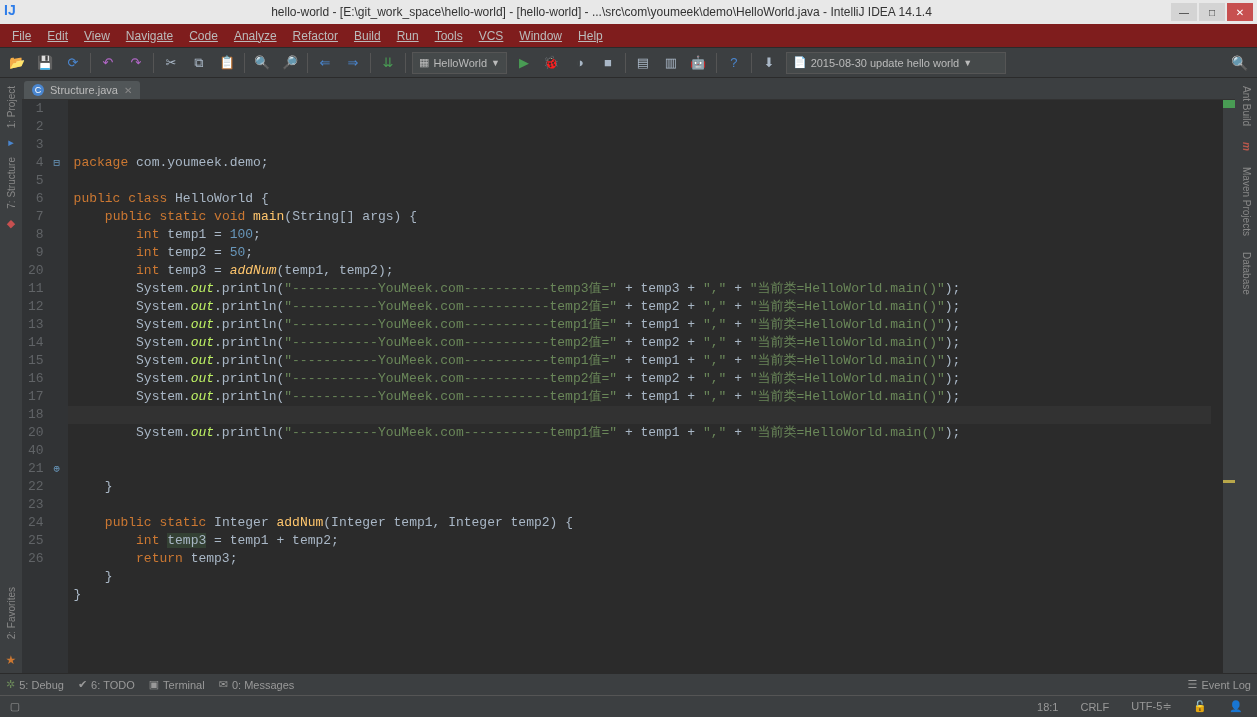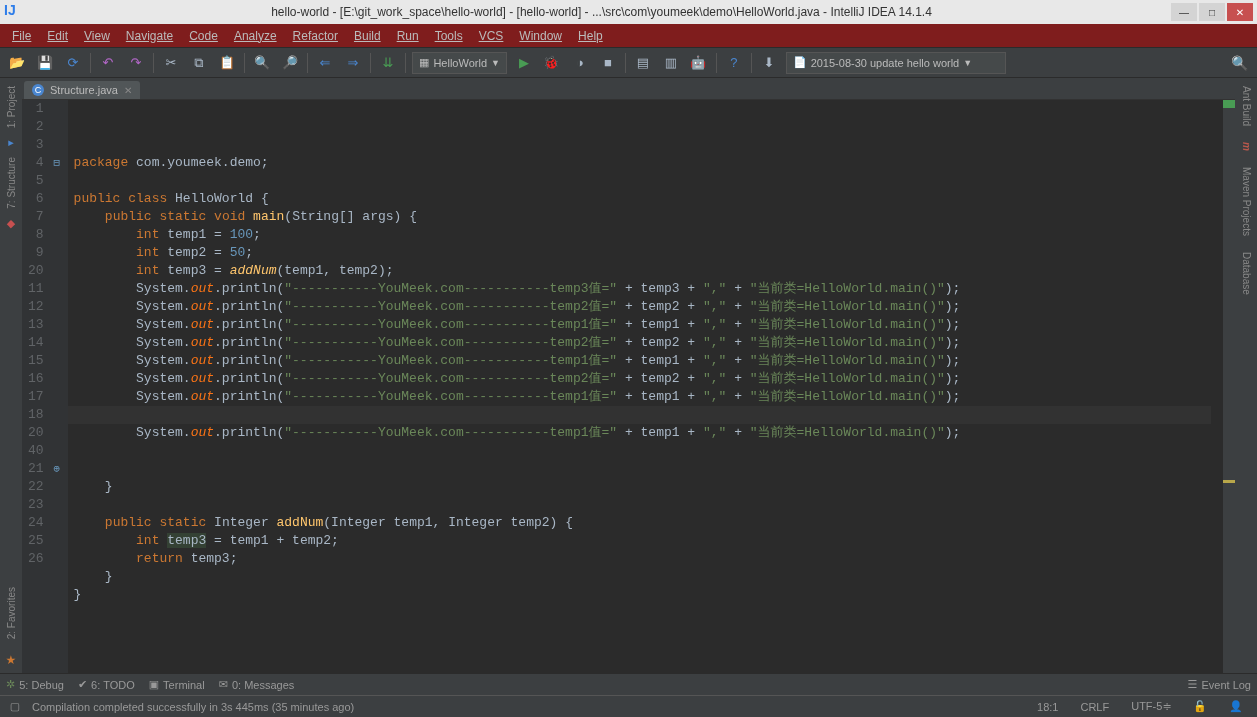--- a/index.html
+++ b/index.html
@@ -159,7 +159,7 @@
 .kw { color:#cc7832; }
 .str { color:#6a8759; }
 .num { color:#6897bb; }
-.fld { color:#f97316; font-style:italic; }
+.fld { color:#bef264; font-style:italic; }
 .fn { color:#ffc66d; }
 .fni { color:#ffc66d; font-style:italic; }
 .typ { color:#a9b7c6; }

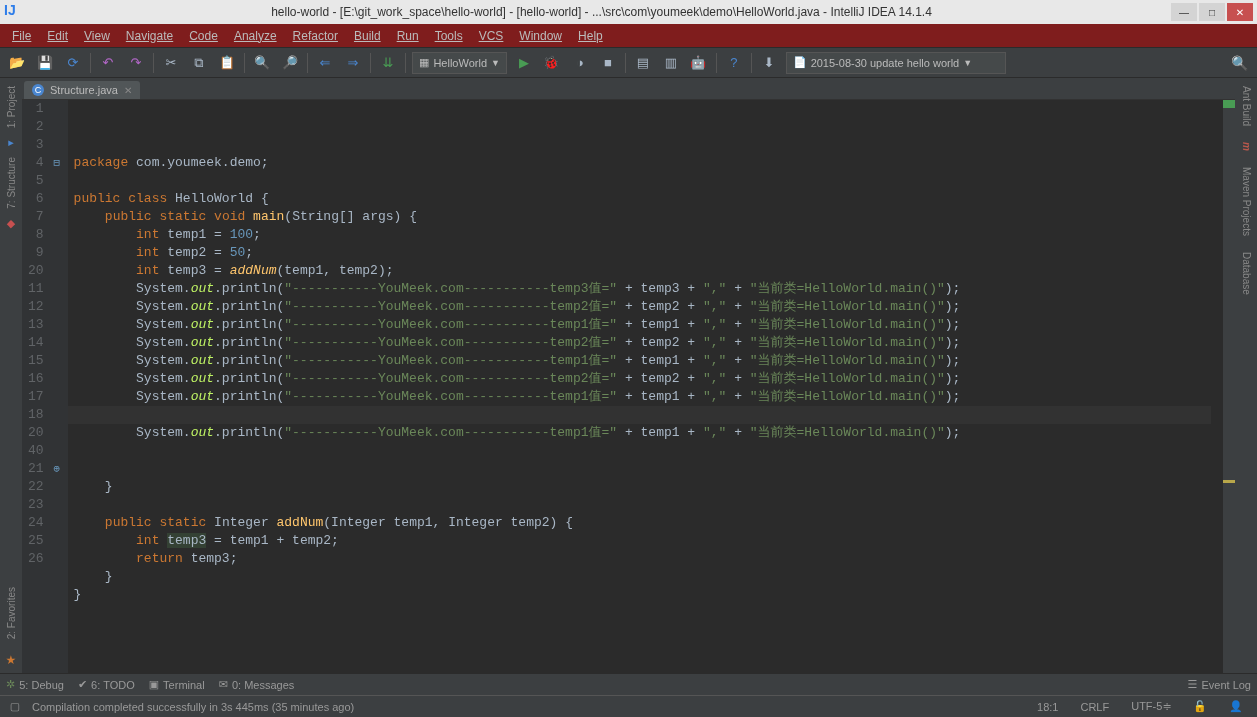--- a/index.html
+++ b/index.html
@@ -376,7 +376,6 @@
 
 <div class="status-bar">
   <span class="leading-icon">▢</span>
-  <span>Compilation completed successfully in 3s 445ms (35 minutes ago)</span>
   <span class="spacer"></span>
   <span class="cell">18:1</span>
   <span class="cell">CRLF</span>

